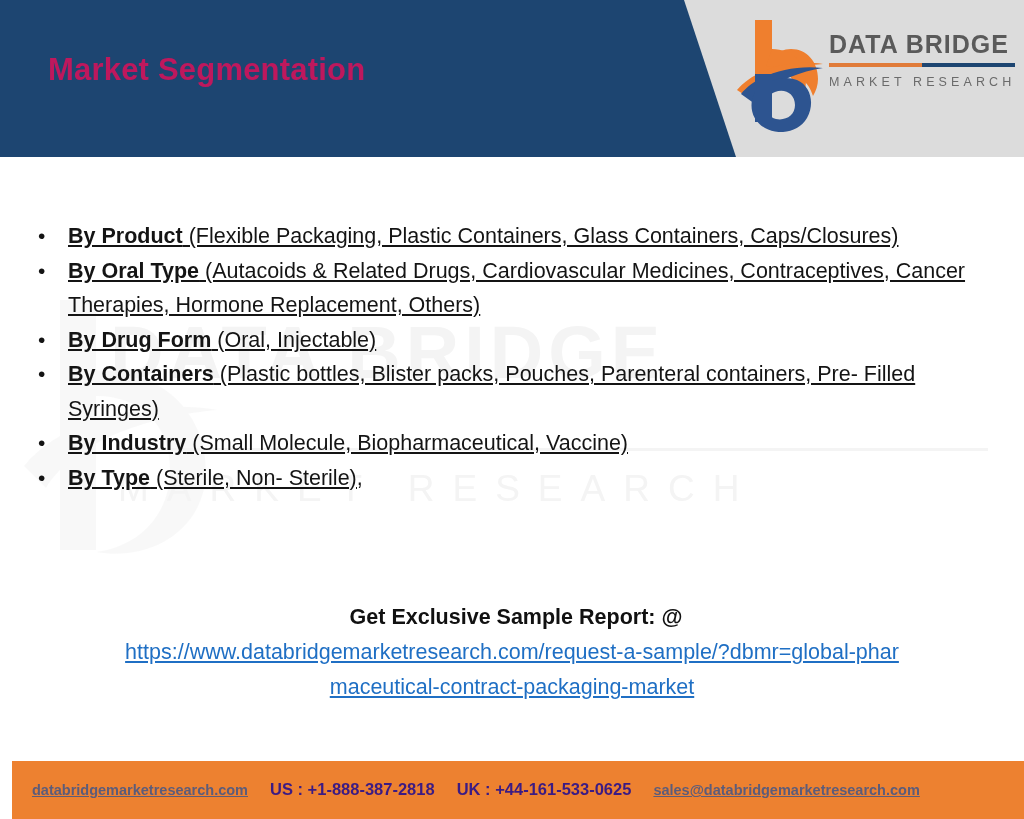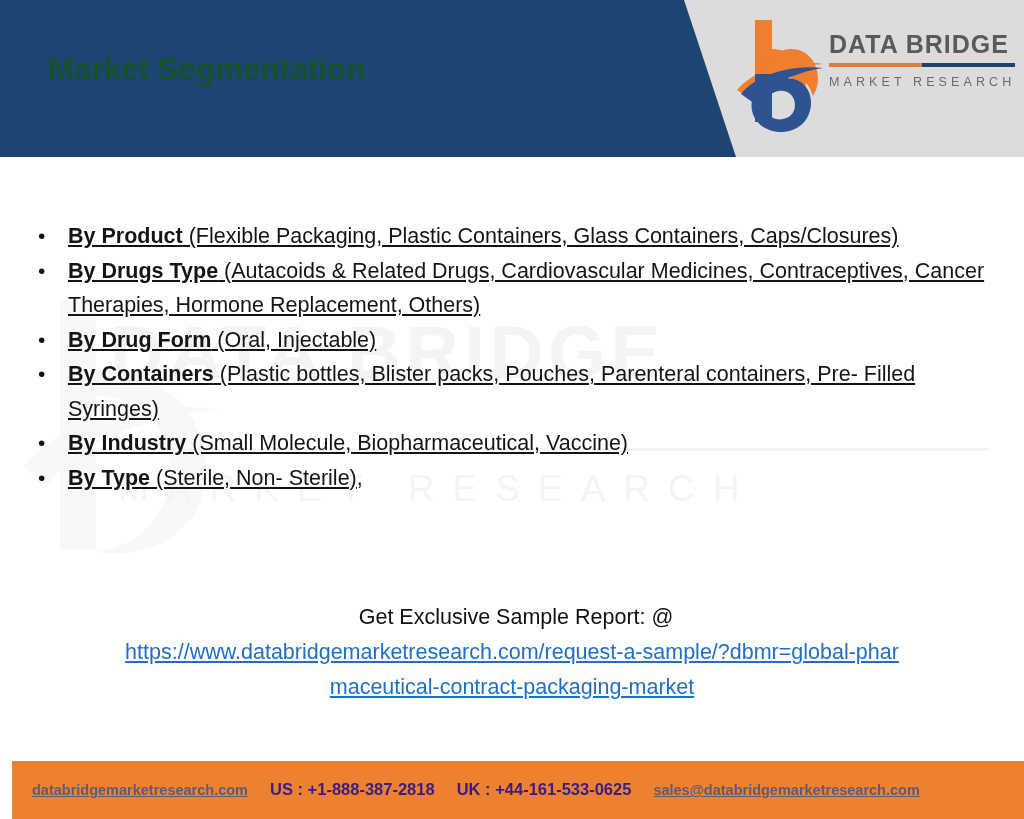--- a/index.html
+++ b/index.html
@@ -34,7 +34,7 @@
     left:48px; top:52px;
     font-size:31px;
     font-weight:bold;
-    color:#14532d;
+    color:#be185d;
     letter-spacing:0.2px;
     white-space:nowrap;
   }

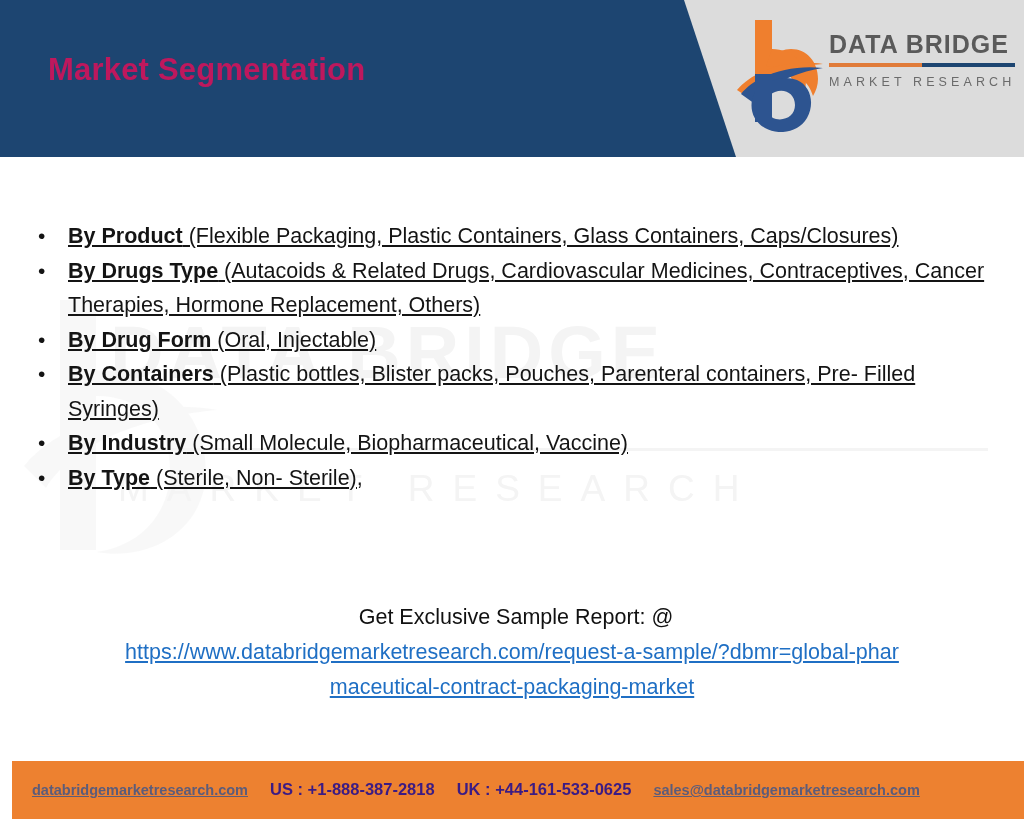--- a/index.html
+++ b/index.html
@@ -265,7 +265,7 @@
         <b>By Product</b><span> (Flexible Packaging, Plastic Containers, Glass Containers, Caps/Closures)</span>
       </li>
       <li class="bullet">
-        <b>By Drugs Type</b><span> (Autacoids &amp; Related Drugs, Cardiovascular Medicines, Contraceptives, Cancer Therapies, Hormone Replacement, Others)</span>
+        <b>By Oral Type</b><span> (Autacoids &amp; Related Drugs, Cardiovascular Medicines, Contraceptives, Cancer Therapies, Hormone Replacement, Others)</span>
       </li>
       <li class="bullet">
         <b>By Drug Form</b><span> (Oral, Injectable)</span>

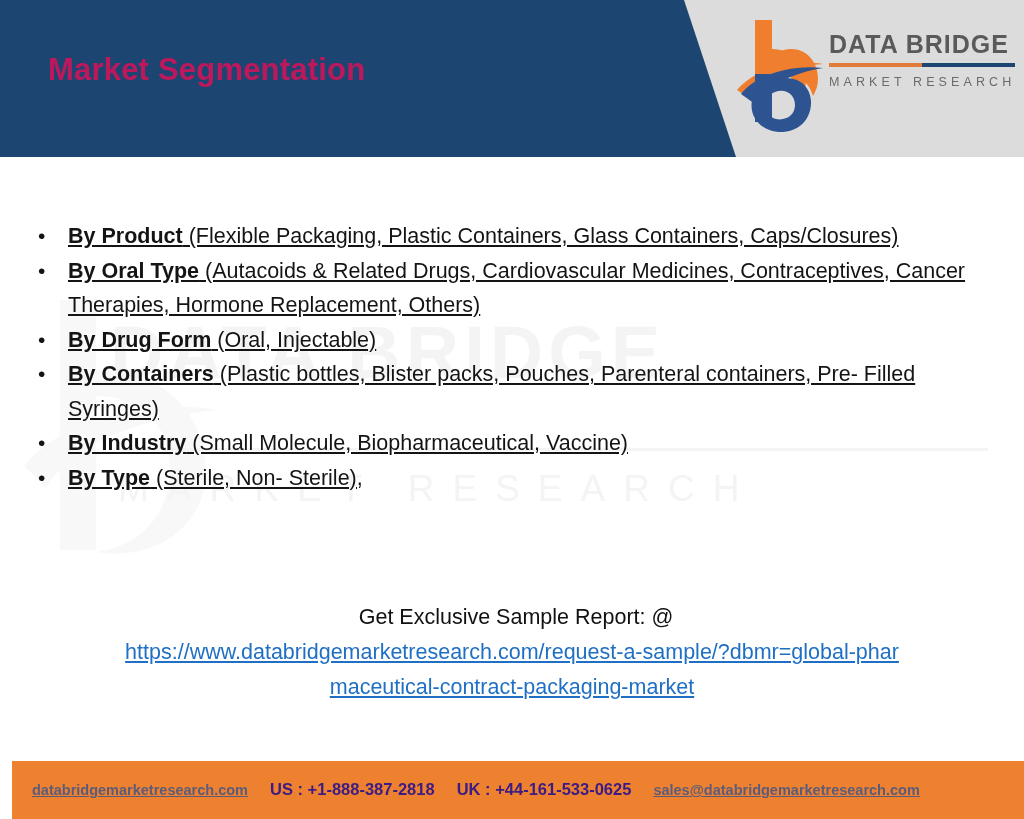--- a/index.html
+++ b/index.html
@@ -153,7 +153,7 @@
   }
   .cta-title {
     font-size:21.5px;
-    font-weight:normal;
+    font-weight:bold;
     color:#111111;
     line-height:35px;
     padding-left:8px;

